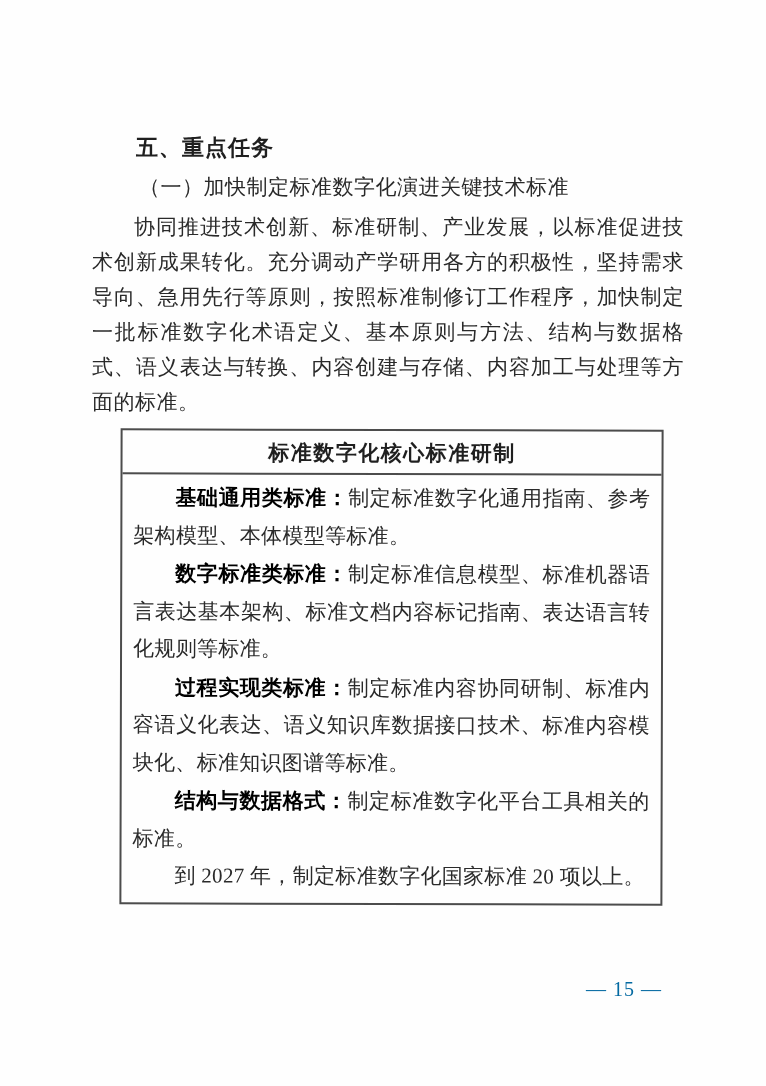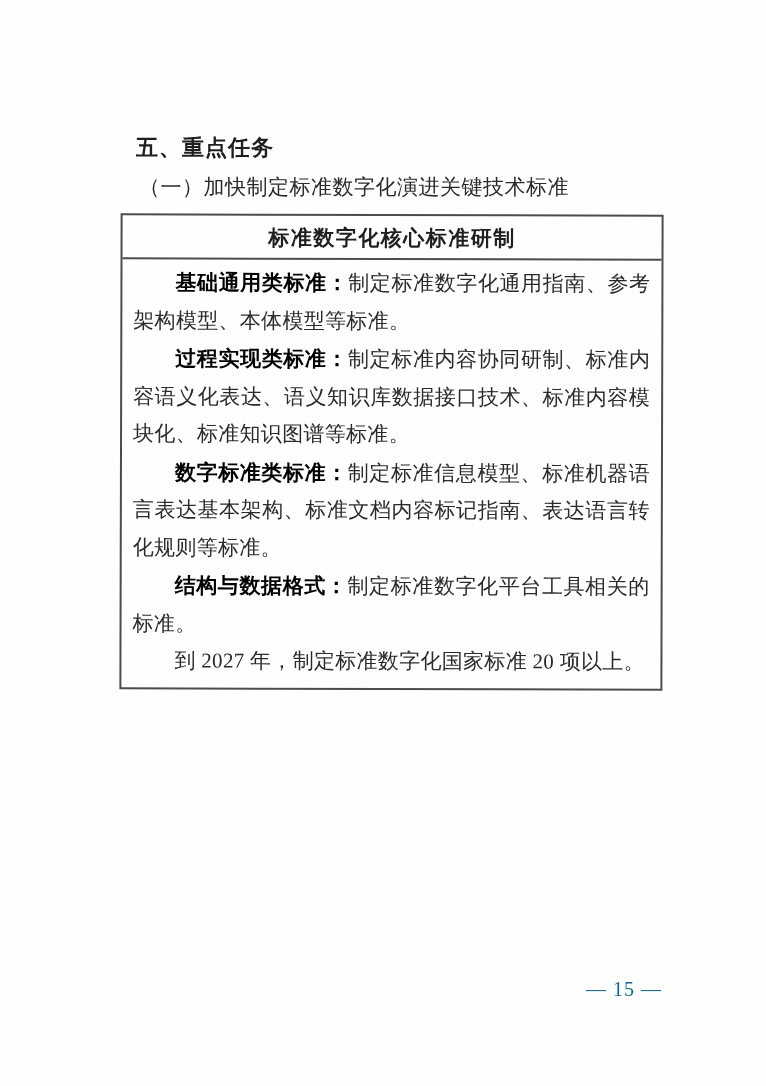--- a/index.html
+++ b/index.html
@@ -90,6 +90,7 @@
 
     <p class="subsection-heading">（一）加快制定标准数字化演进关键技术标准</p>
 
+    <p class="para">协同推进技术创新、标准研制、产业发展，以标准促进技术创新成果转化。充分调动产学研用各方的积极性，坚持需求导向、急用先行等原则，按照标准制修订工作程序，加快制定一批标准数字化术语定义、基本原则与方法、结构与数据格式、语义表达与转换、内容创建与存储、内容加工与处理等方面的标准。</p>
 
     <div class="box">
       <div class="box-title">标准数字化核心标准研制</div>

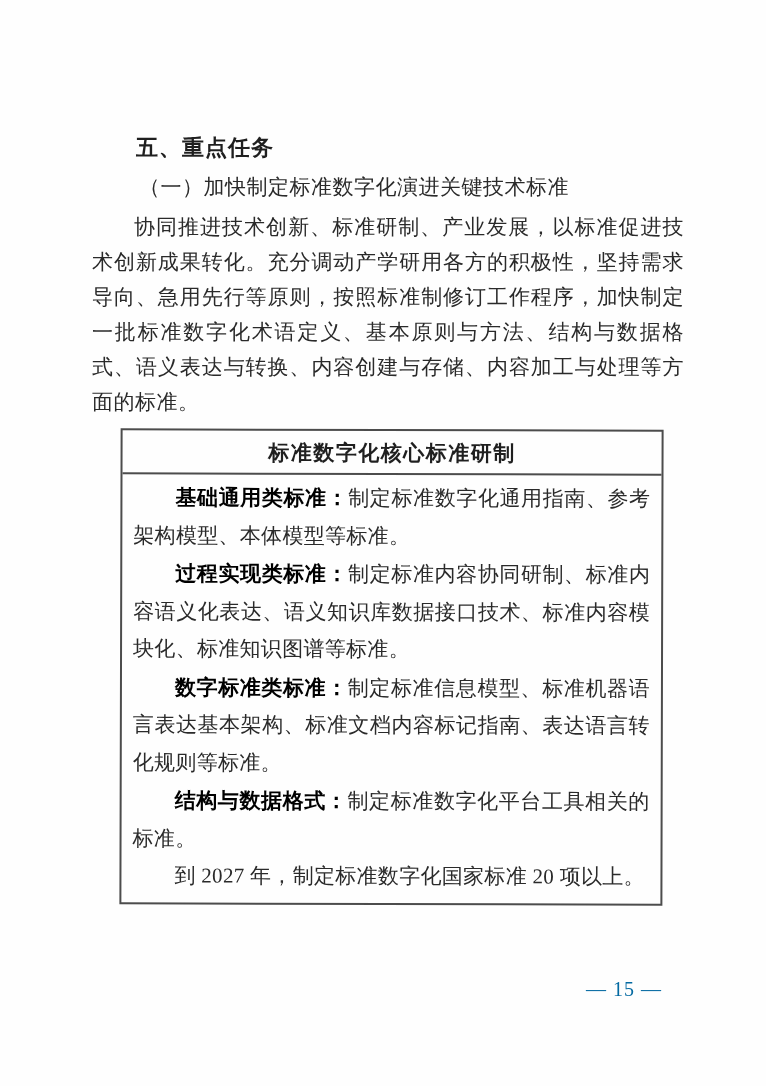--- a/index.html
+++ b/index.html
@@ -98,9 +98,9 @@
 
         <p><span class="lead">基础通用类标准：</span><span>制定标准数字化通用指南、参考架构模型、本体模型等标准。</span></p>
 
+        <p><span class="lead">数字标准类标准：</span><span>制定标准信息模型、标准机器语言表达基本架构、标准文档内容标记指南、表达语言转化规则等标准。</span></p>
+
         <p><span class="lead">过程实现类标准：</span><span>制定标准内容协同研制、标准内容语义化表达、语义知识库数据接口技术、标准内容模块化、标准知识图谱等标准。</span></p>
-
-        <p><span class="lead">数字标准类标准：</span><span>制定标准信息模型、标准机器语言表达基本架构、标准文档内容标记指南、表达语言转化规则等标准。</span></p>
 
         <p><span class="lead">结构与数据格式：</span><span>制定标准数字化平台工具相关的标准。</span></p>
 

